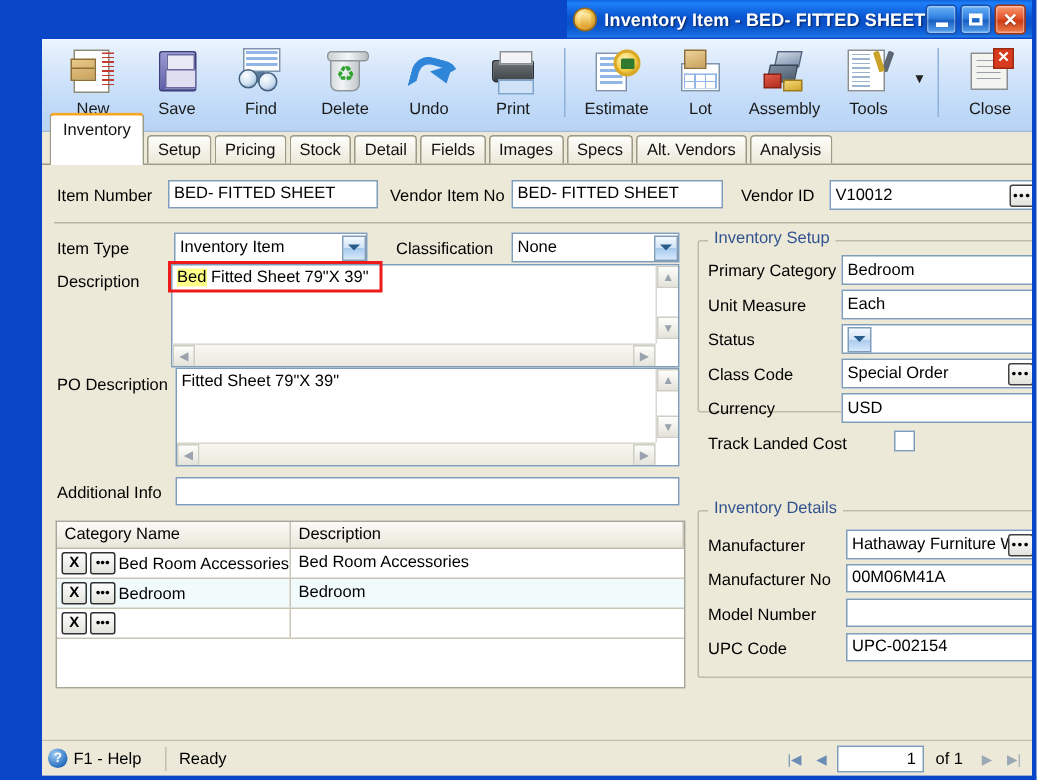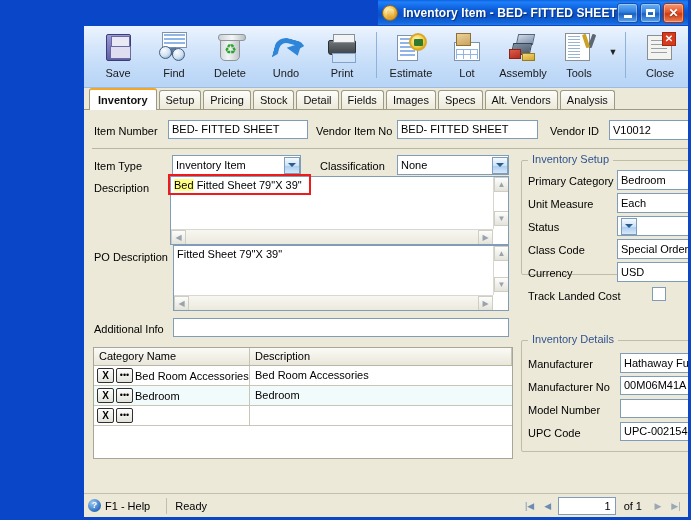--- a/index.html
+++ b/index.html
@@ -375,6 +375,14 @@
 
     <div id="toolbar">
 
+      <div class="tool">
+        <div class="ico">
+          <div class="ic-doc"></div>
+            <div class="ic-doc-lines"></div>
+            <div class="ic-box"></div>
+        </div>
+        <div class="lbl">New</div>
+      </div>
 
       <div class="tool">
         <div class="ico">

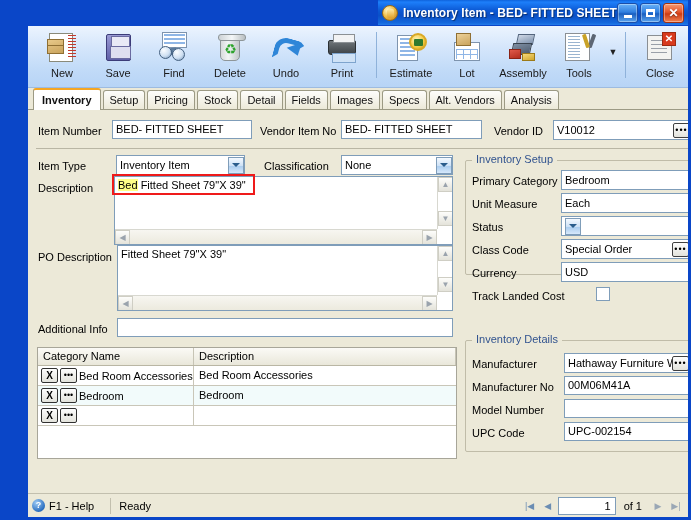--- a/index.html
+++ b/index.html
@@ -215,13 +215,13 @@
     cursor: pointer; white-space: nowrap;
   }
   .tab.active {
-    height: 22px; line-height: 20px;
+    height: 35px; line-height: 20px;
     background: #fff;
     border-top: 2px solid #f5a623;
     border-left: 1px solid #9c9a84;
     border-right: 1px solid #9c9a84;
     margin-bottom: -1px;
-    font-weight: bold;
+    font-weight: normal;
     padding: 0 8px;
     z-index: 2;
     margin-top: 10px;

